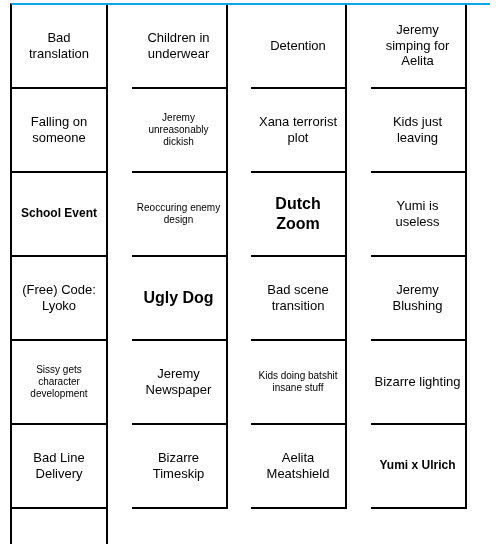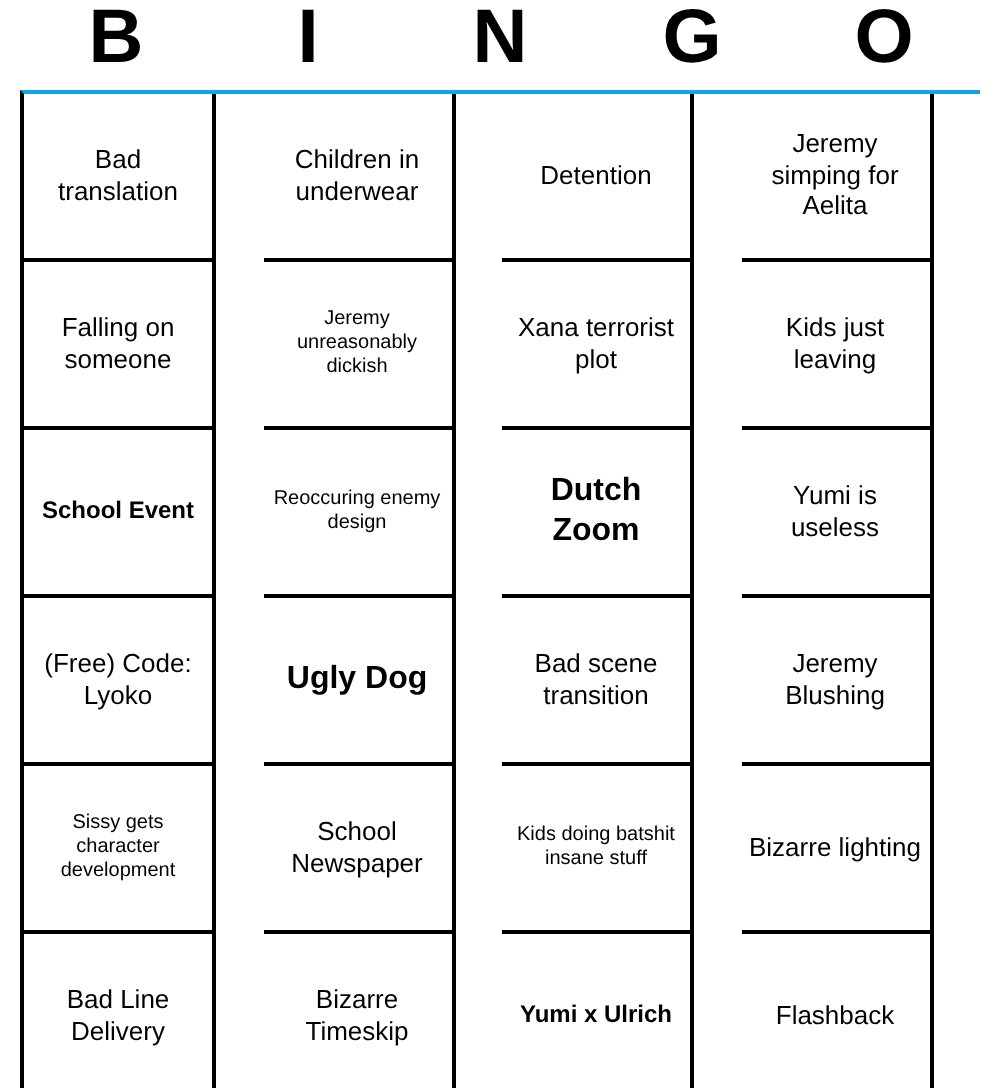--- a/index.html
+++ b/index.html
@@ -144,7 +144,7 @@
         <span class="cell-text size-small">Sissy gets character development</span>
       </div>
       <div class="bingo-cell">
-        <span class="cell-text size-normal">School Newspaper</span>
+        <span class="cell-text size-normal">Jeremy Newspaper</span>
       </div>
       <div class="bingo-cell">
         <span class="cell-text size-small">Kids doing batshit insane stuff</span>

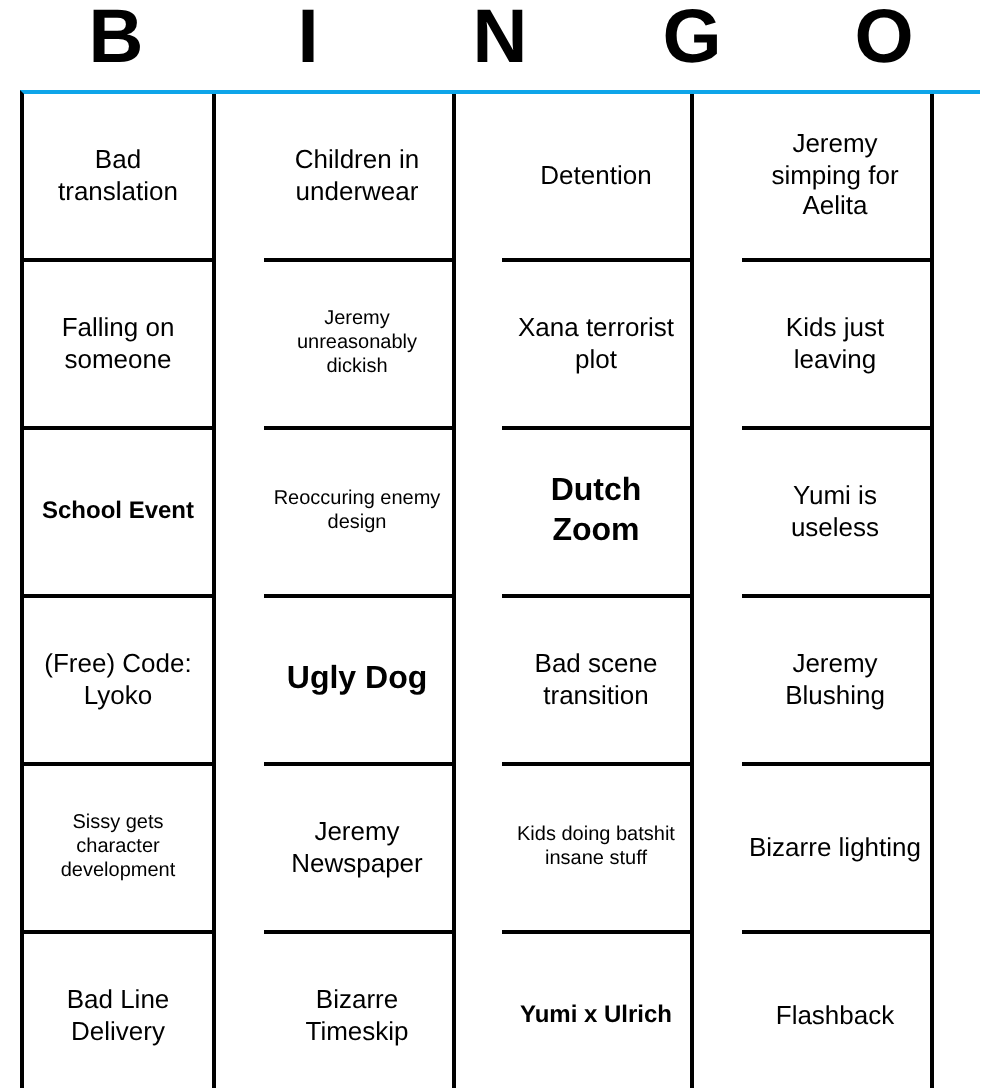--- a/index.html
+++ b/index.html
@@ -159,6 +159,9 @@
         <span class="cell-text size-normal">Bizarre Timeskip</span>
       </div>
       <div class="bingo-cell">
+        <span class="cell-text size-normal">Aelita Meatshield</span>
+      </div>
+      <div class="bingo-cell">
         <span class="cell-text size-medium">Yumi x Ulrich</span>
       </div>
       <div class="bingo-cell">

